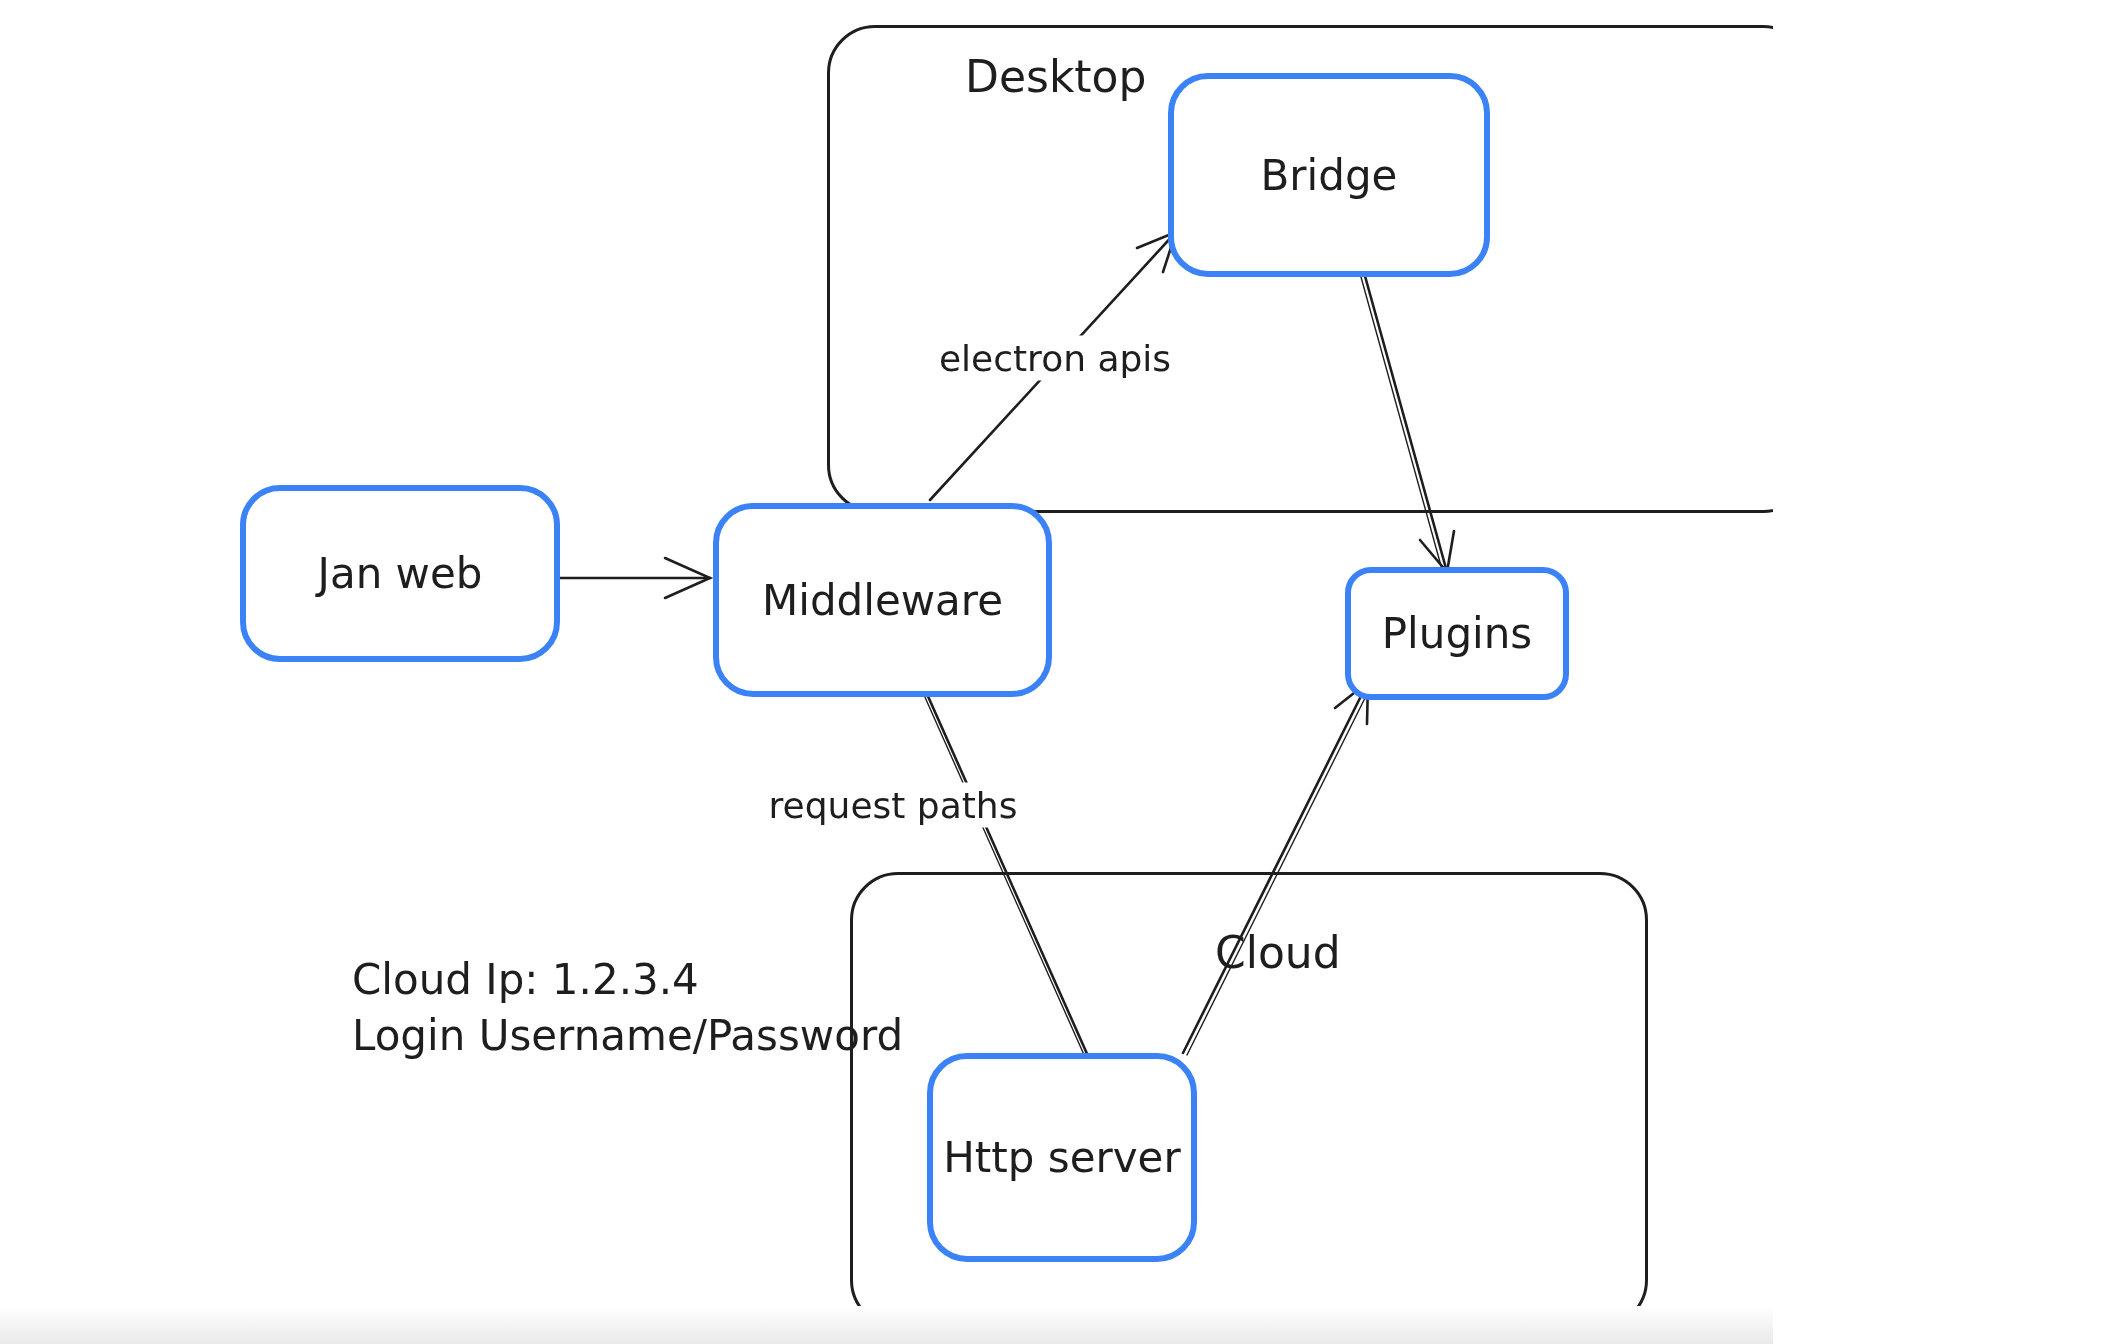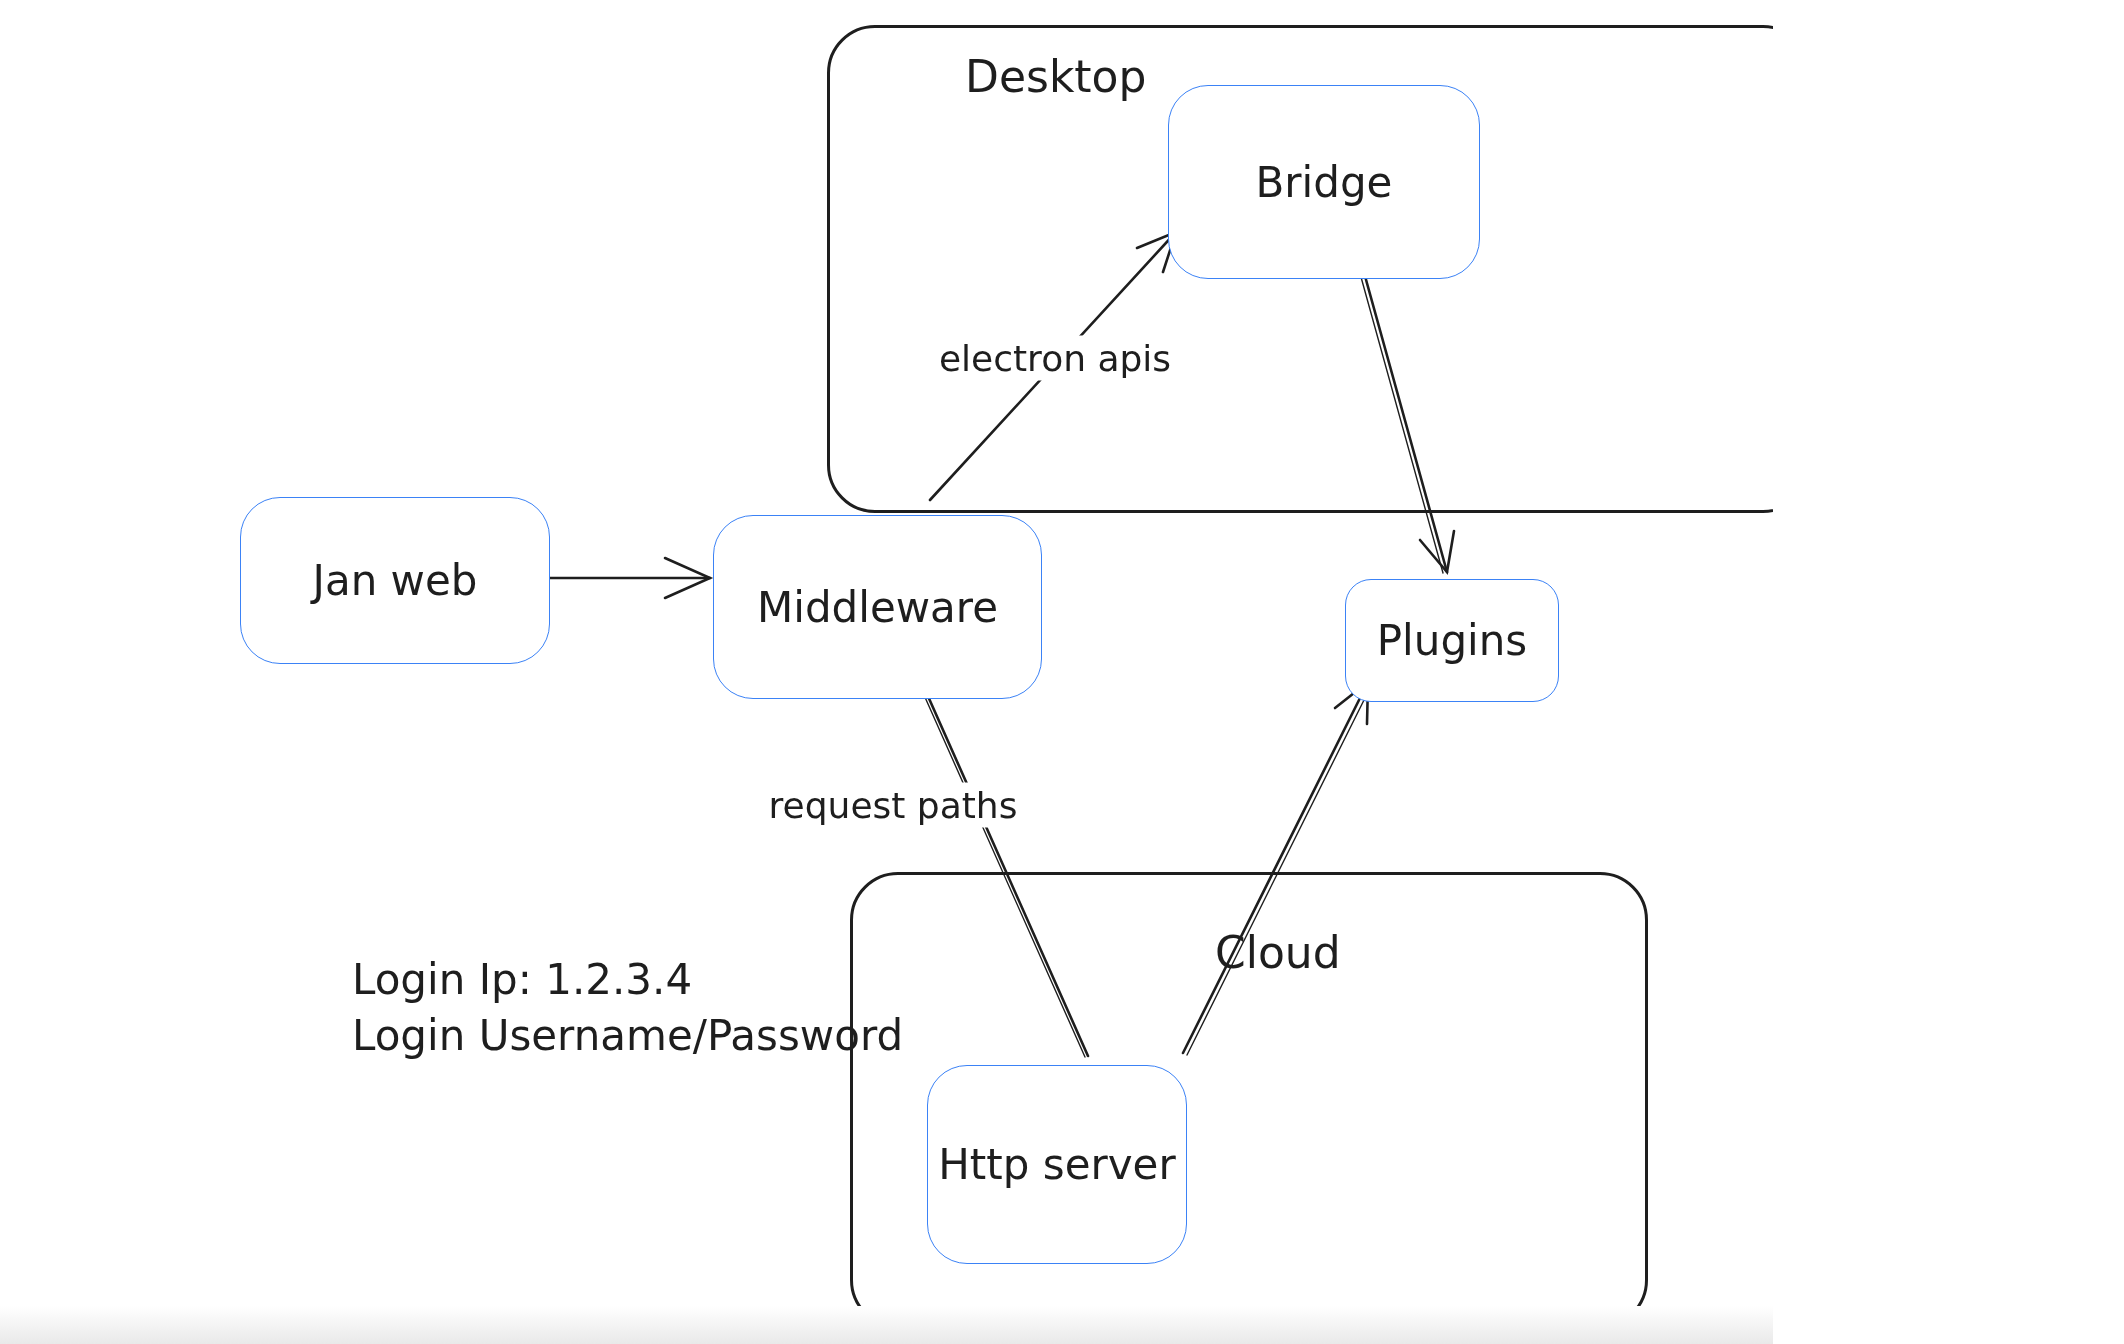--- a/index.html
+++ b/index.html
@@ -35,14 +35,13 @@
 
   .node {
     position: absolute;
-    border: 1px solid #3b82f6;
+    border: 6px solid #3b82f6;
     border-radius: 40px;
     background: #ffffff;
     display: flex;
     align-items: center;
     justify-content: center;
     z-index: 3;
-    margin-top: 12px;
   }
   .node-label {
     font-size: 42px;

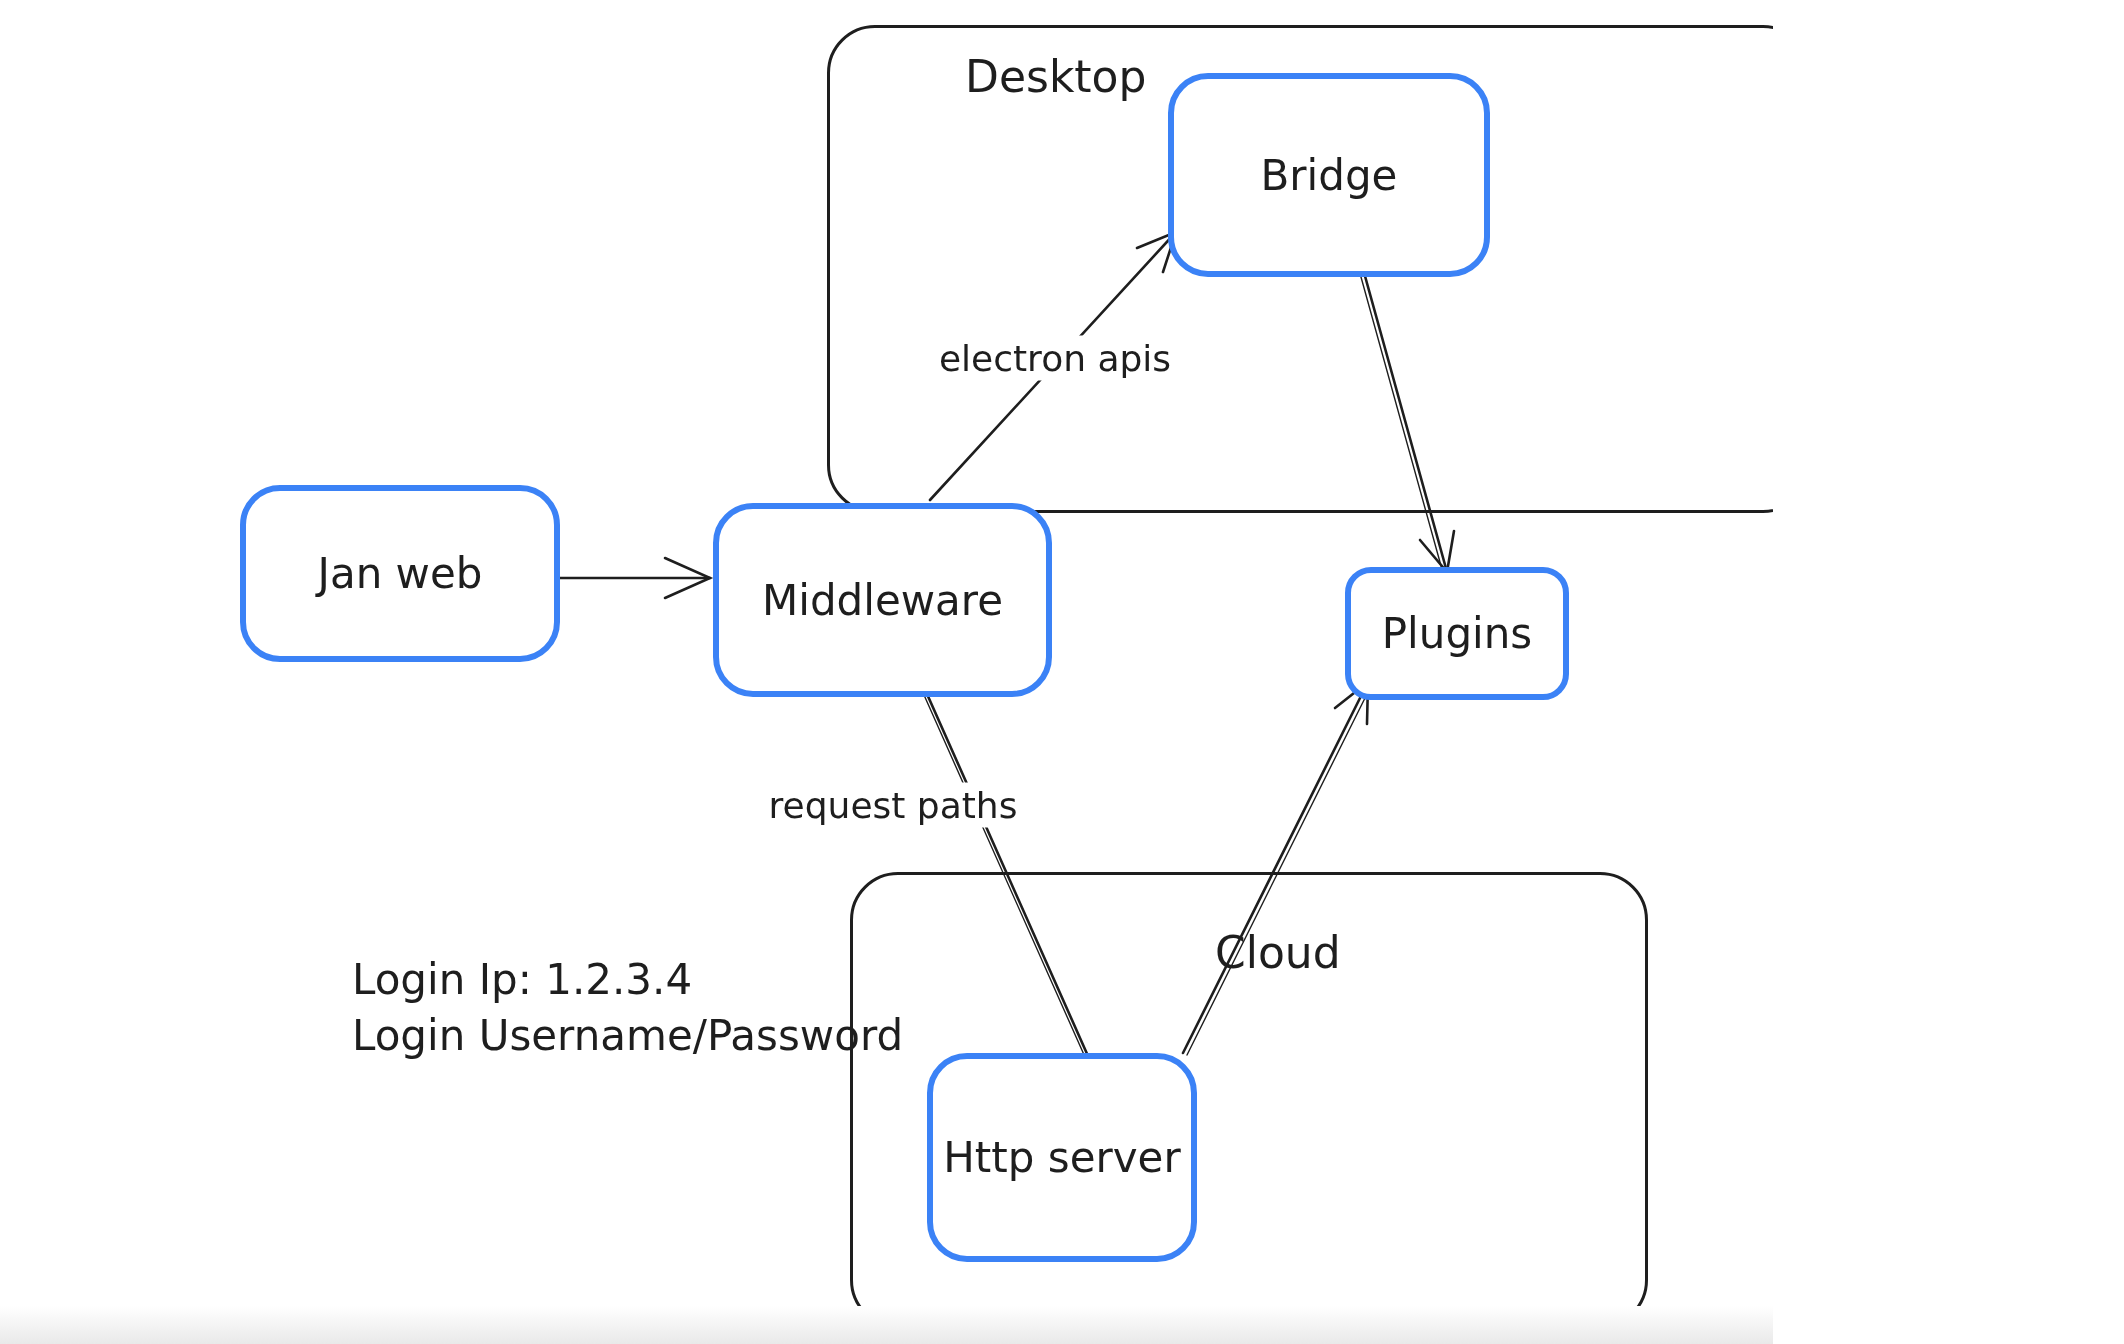--- a/index.html
+++ b/index.html
@@ -152,7 +152,7 @@
   <div class="edge-label" id="label-request-paths">request paths</div>
 
   <div id="notes">
-    <div>Login Ip: 1.2.3.4</div>
+    <div>Cloud Ip: 1.2.3.4</div>
     <div>Login Username/Password</div>
   </div>
 

